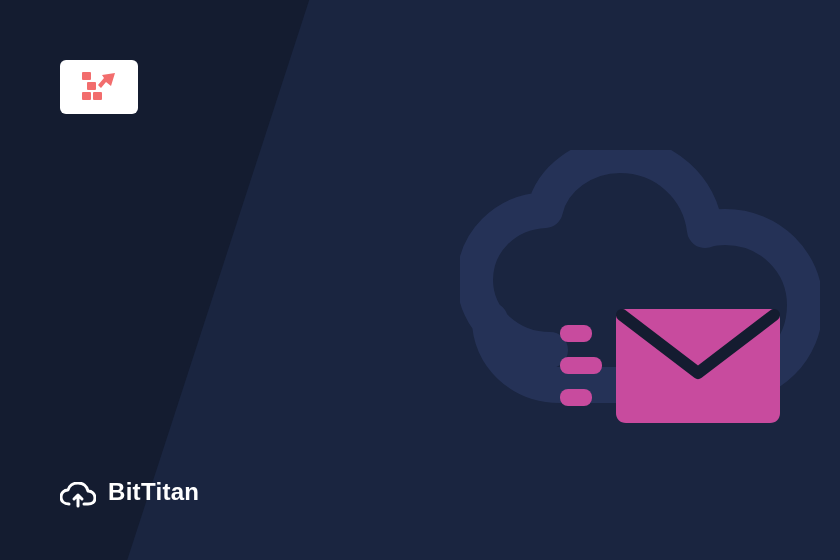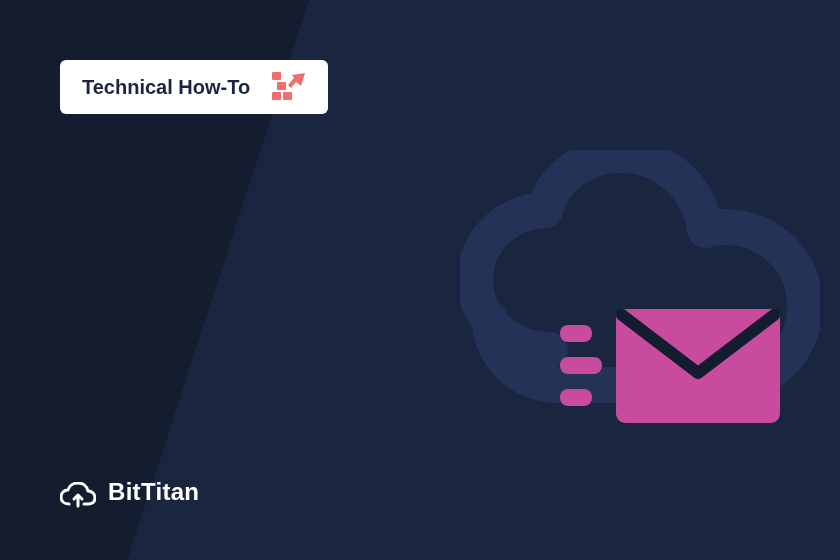--- a/index.html
+++ b/index.html
@@ -132,7 +132,6 @@
 <div class="content">
 
   <div class="badge">
-    <span class="badge-text">Technical How-To</span>
     <span class="badge-icon">
       <svg width="34" height="30" viewBox="0 0 34 30">
         <g fill="#f26d6d">

